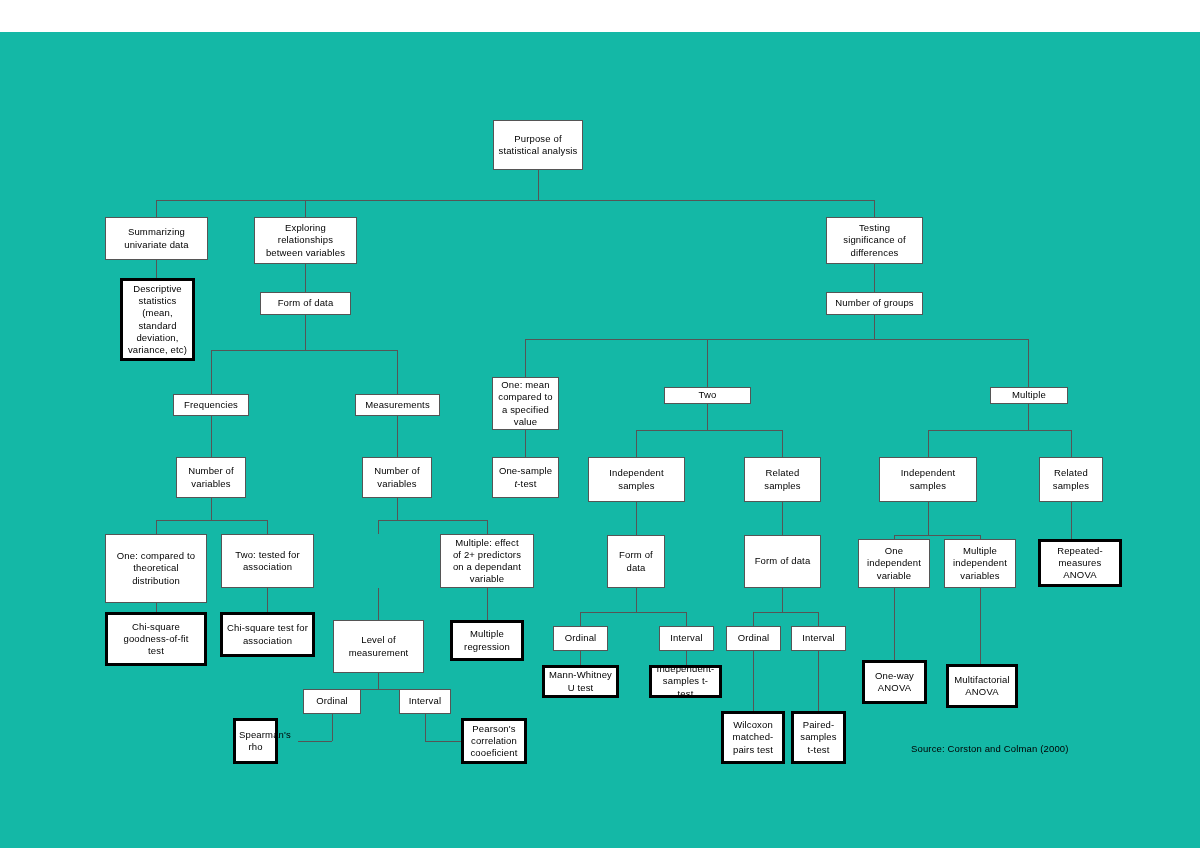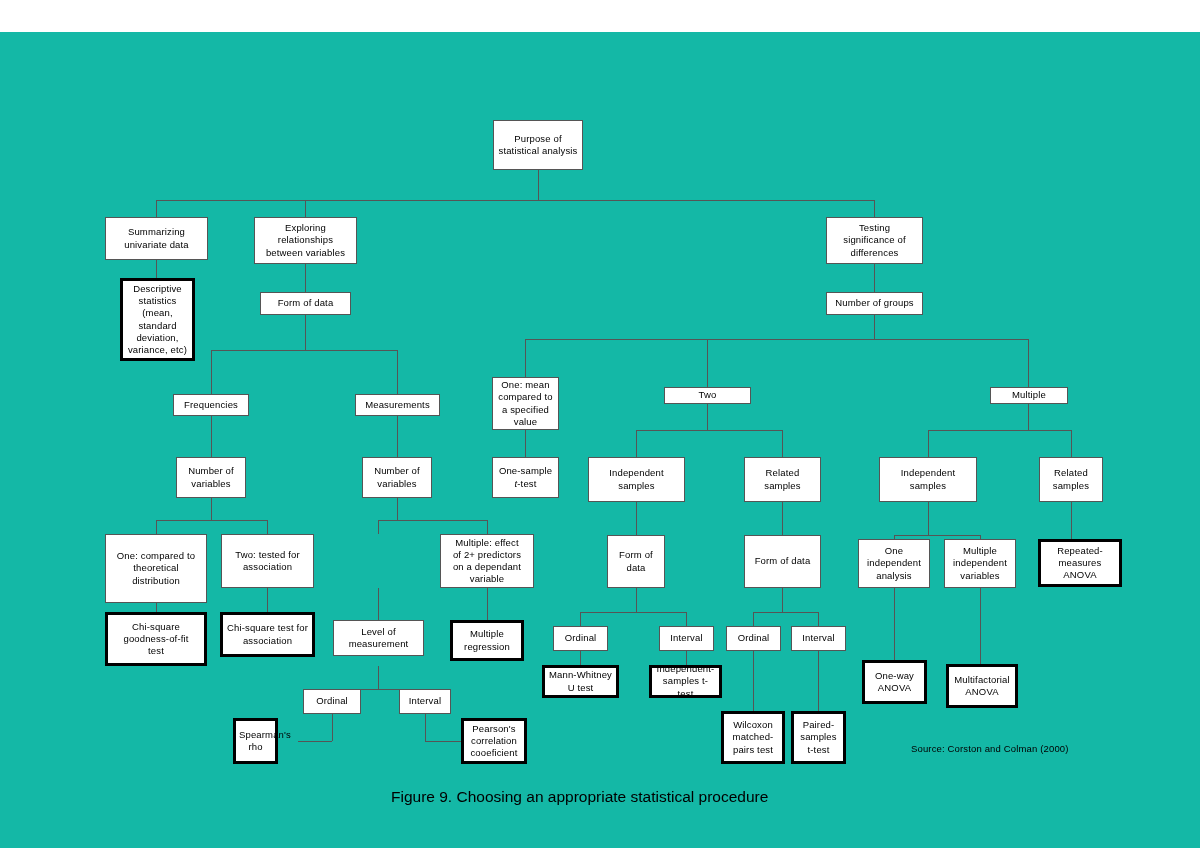--- a/index.html
+++ b/index.html
@@ -282,7 +282,7 @@
   <div class="node" style="left:858px; top:507px; width:72px; height:49px;">
       <span class="txt">One
 independent
-analysis</span>
+variable</span>
     </div>
   <div class="node" style="left:944px; top:507px; width:72px; height:49px;">
       <span class="txt">Multiple

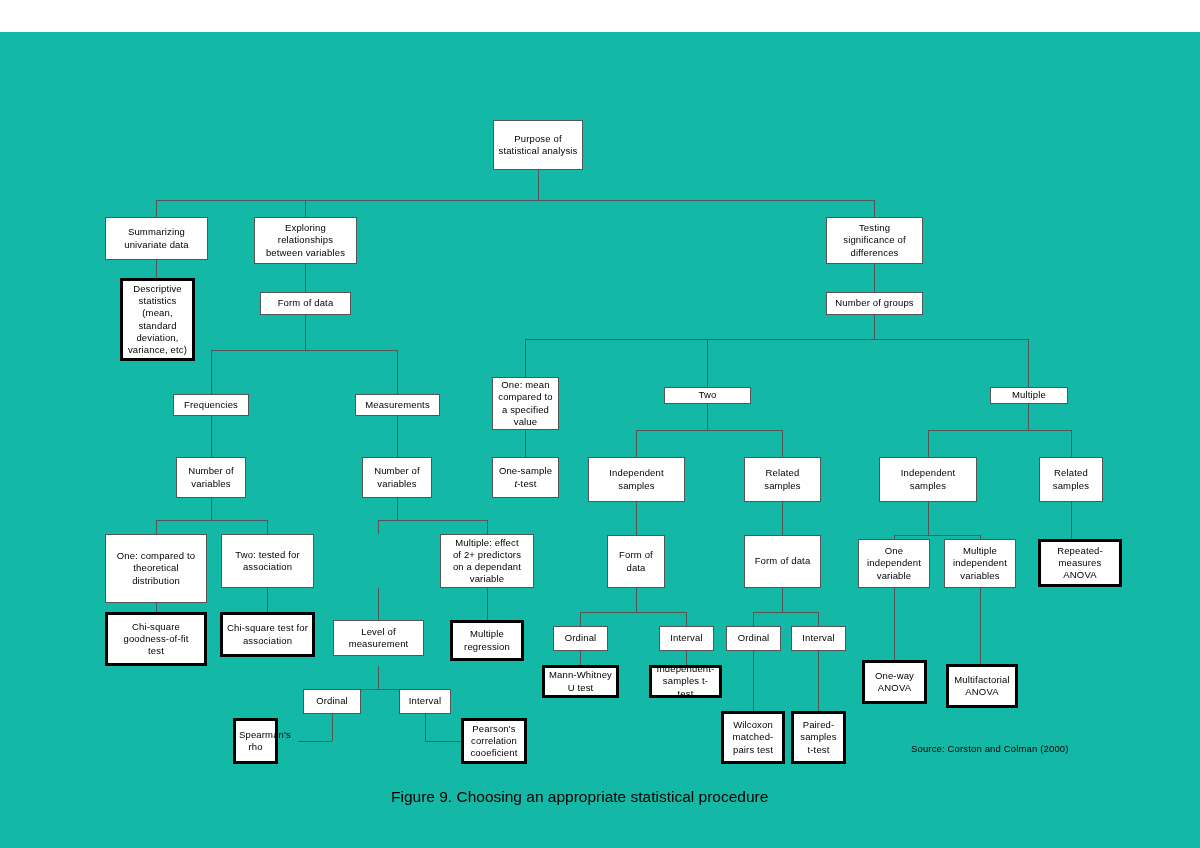--- a/index.html
+++ b/index.html
@@ -304,7 +304,7 @@
       <span class="txt">Chi-square test for
 association</span>
     </div>
-  <div class="node" style="left:333px; top:588px; width:91px; height:36px;">
+  <div class="node" style="left:333px; top:588px; width:91px; height:53px;">
       <span class="txt">Level of
 measurement</span>
     </div>

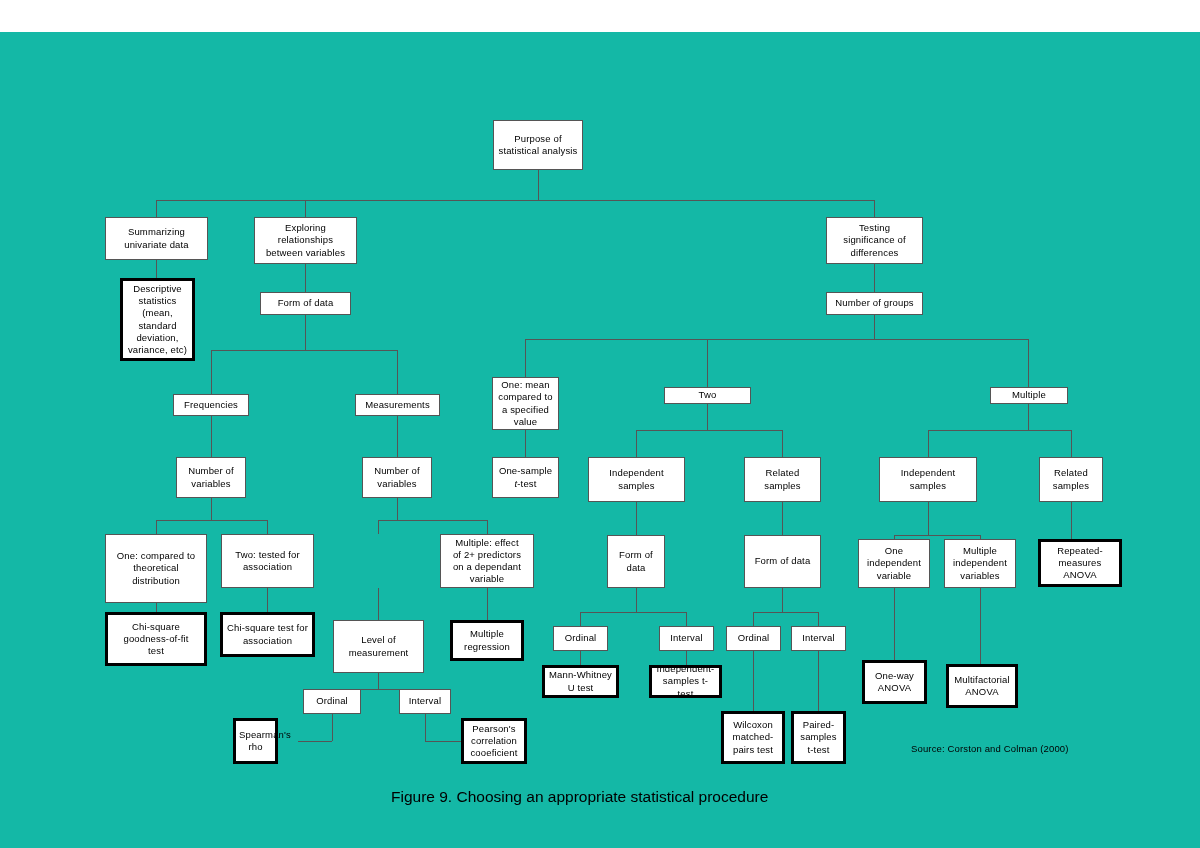--- a/index.html
+++ b/index.html
@@ -373,7 +373,6 @@
     </div>
 
   <div class="source" style="left:911px; top:711px;">Source: Corston and Colman (2000)</div>
-  <div class="caption" style="left:391px; top:756px;">Figure 9. Choosing an appropriate statistical procedure</div>
 
 </div>
 

